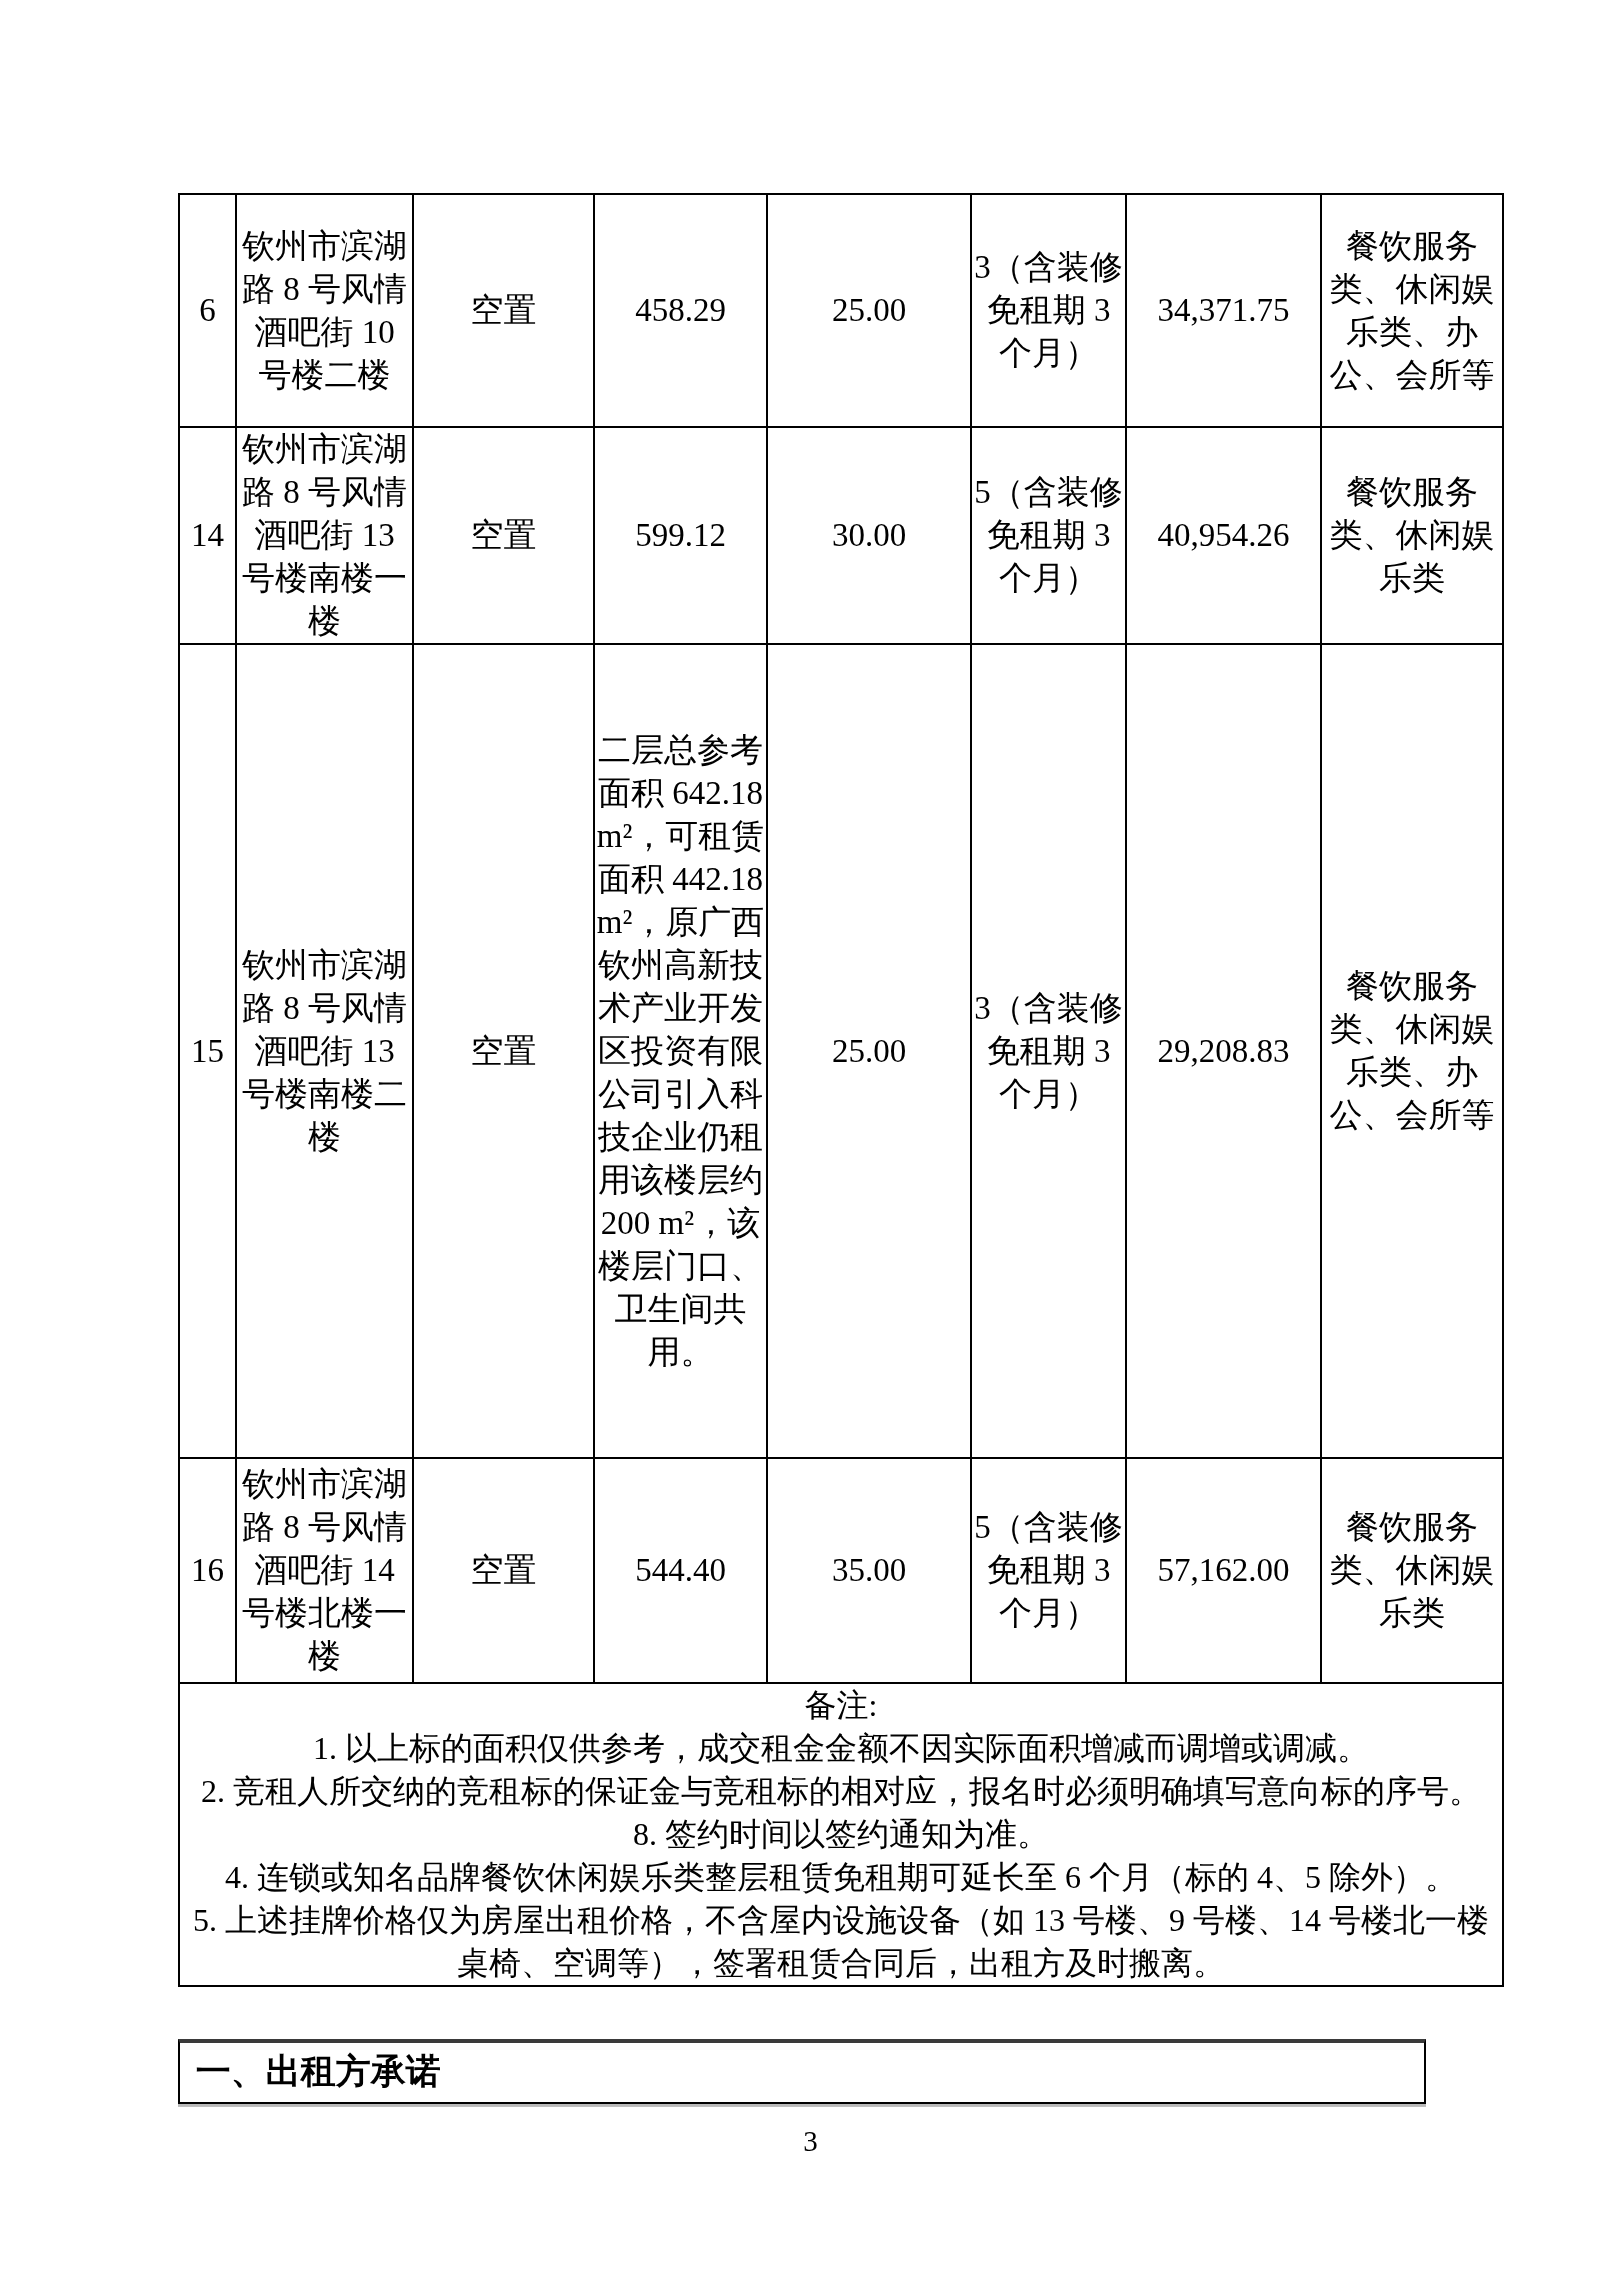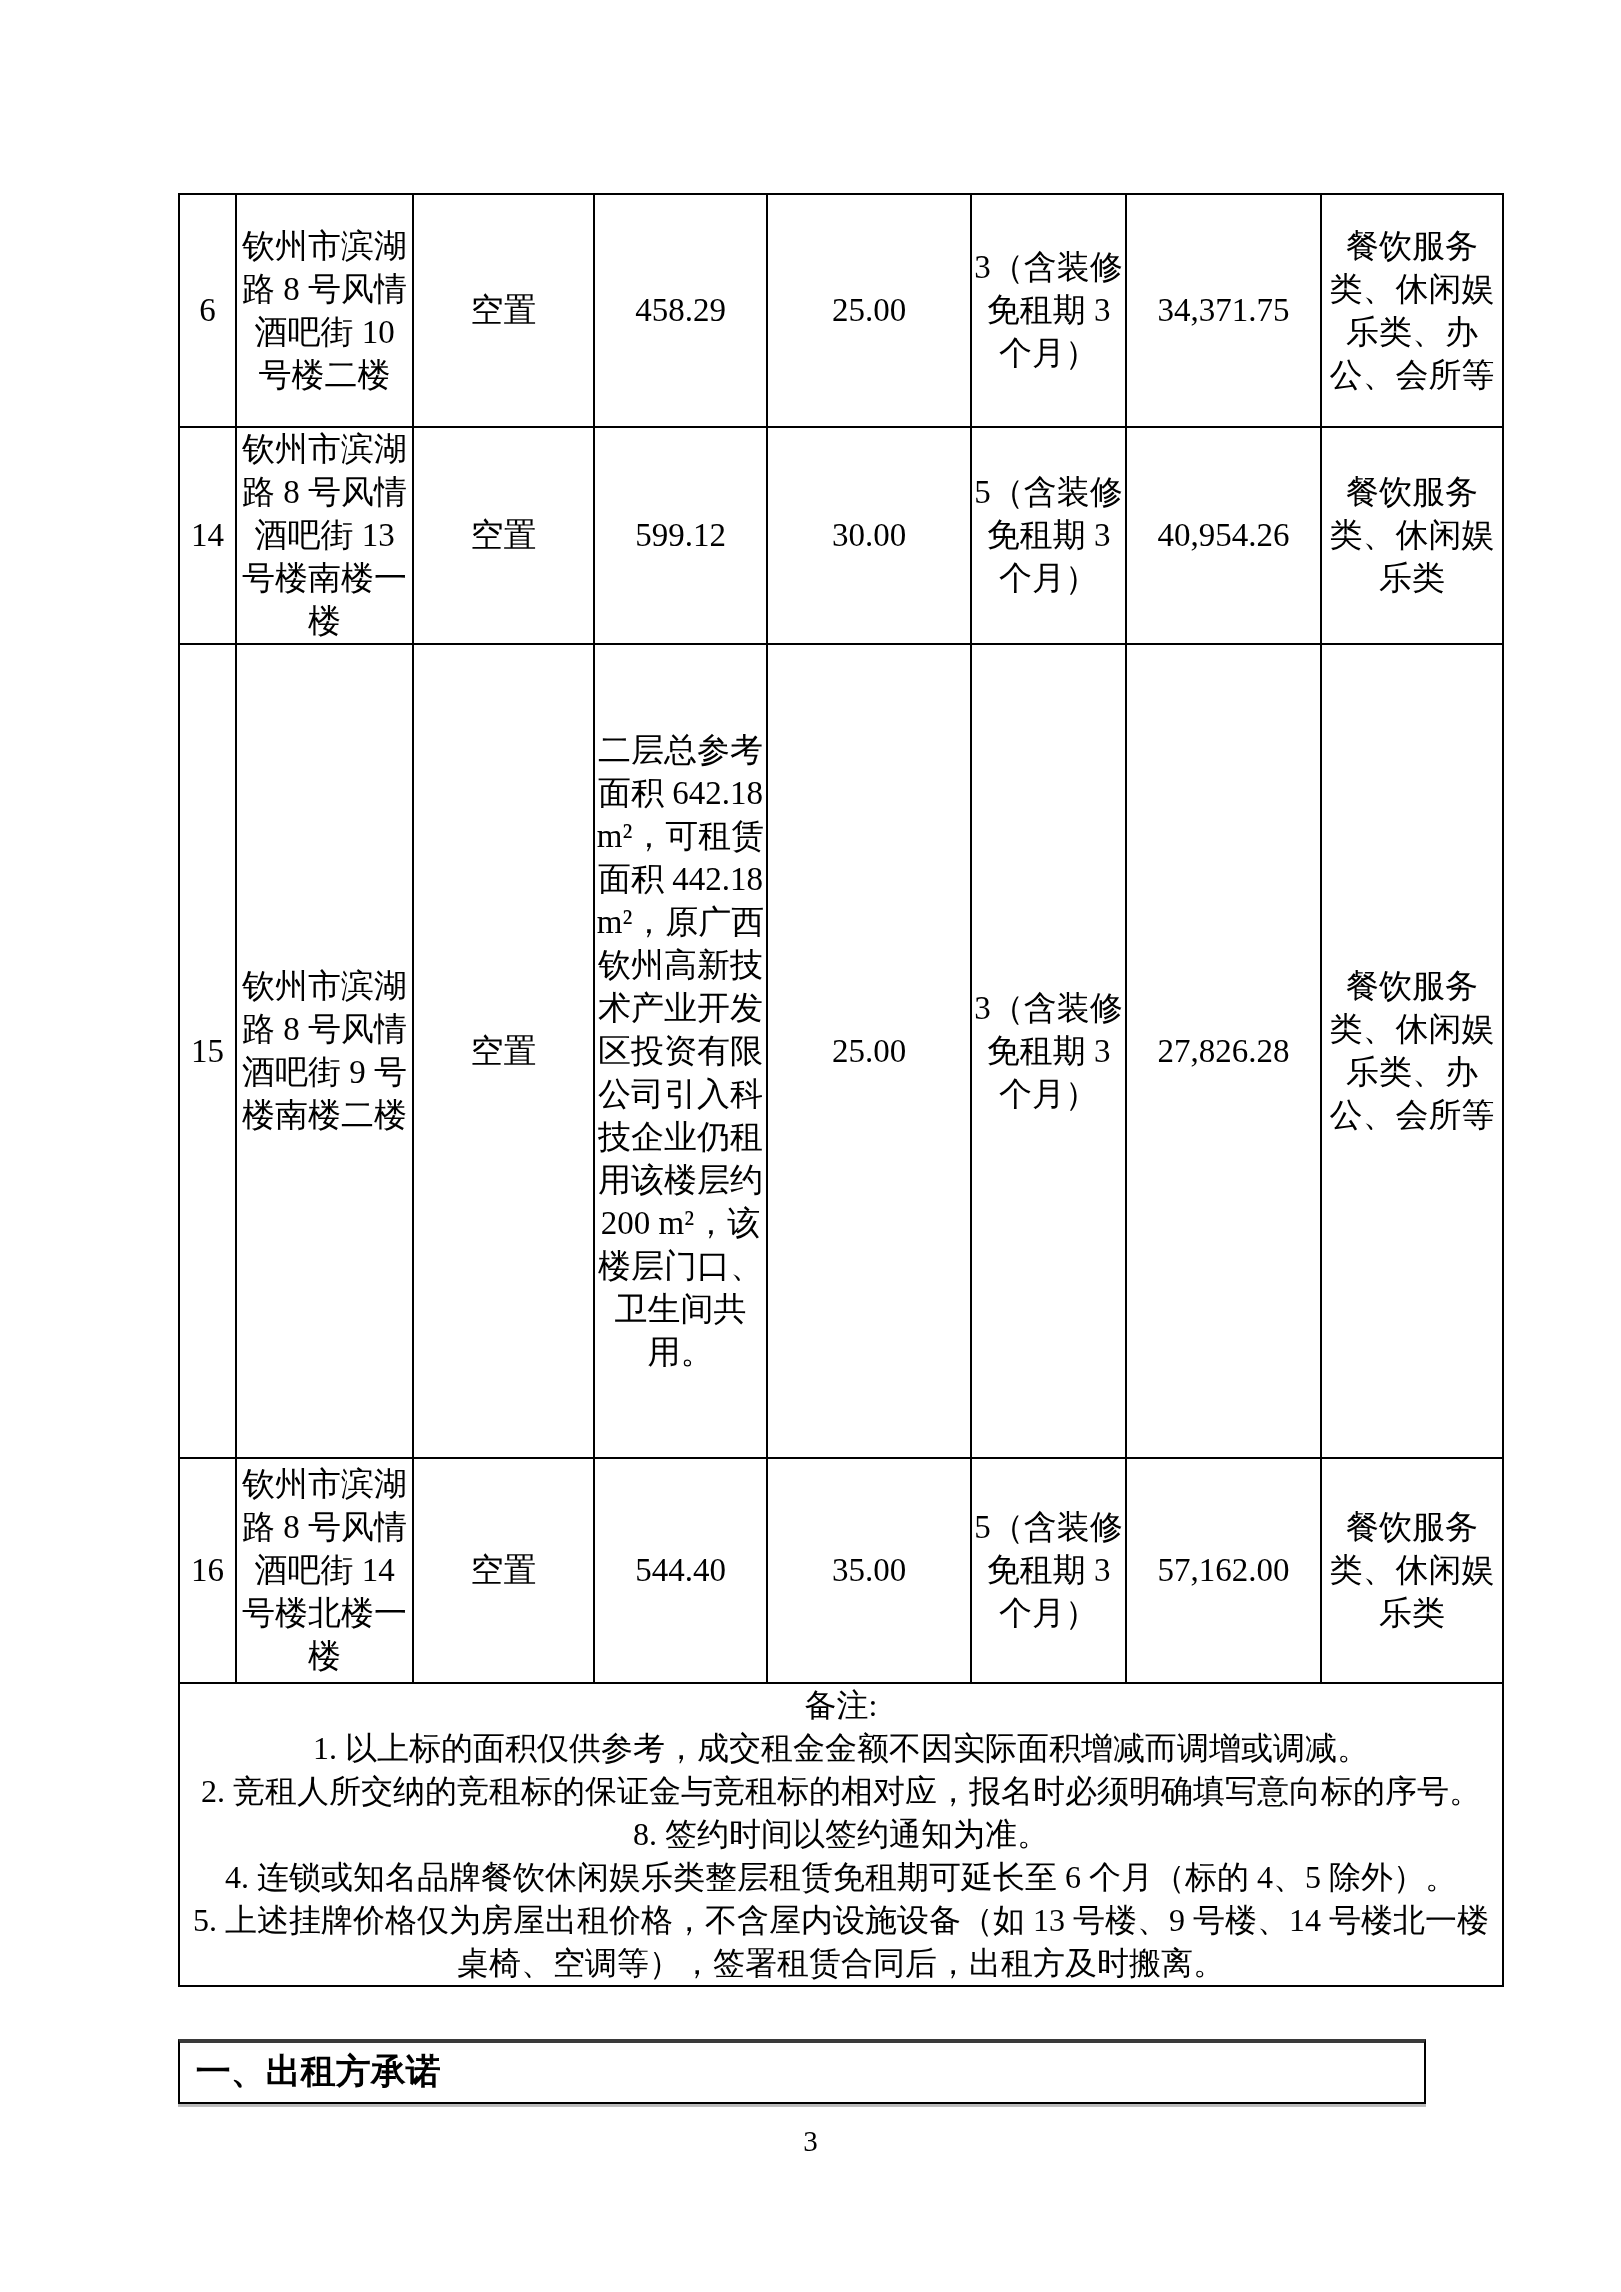--- a/index.html
+++ b/index.html
@@ -113,7 +113,7 @@
       </tr>
       <tr class="r15">
         <td>15</td>
-        <td class="c-loc">钦州市滨湖路 8 号风情酒吧街 9 号楼南楼二楼</td>
+        <td class="c-loc">钦州市滨湖路 8 号风情酒吧街 13 号楼南楼二楼</td>
         <td>空置</td>
         <td class="c-arealong">二层总参考面积 642.18 m²，可租赁面积 442.18 m²，原广西钦州高新技术产业开发区投资有限公司引入科技企业仍租用该楼层约 200 m²，该楼层门口、卫生间共用。</td>
         <td>25.00</td>

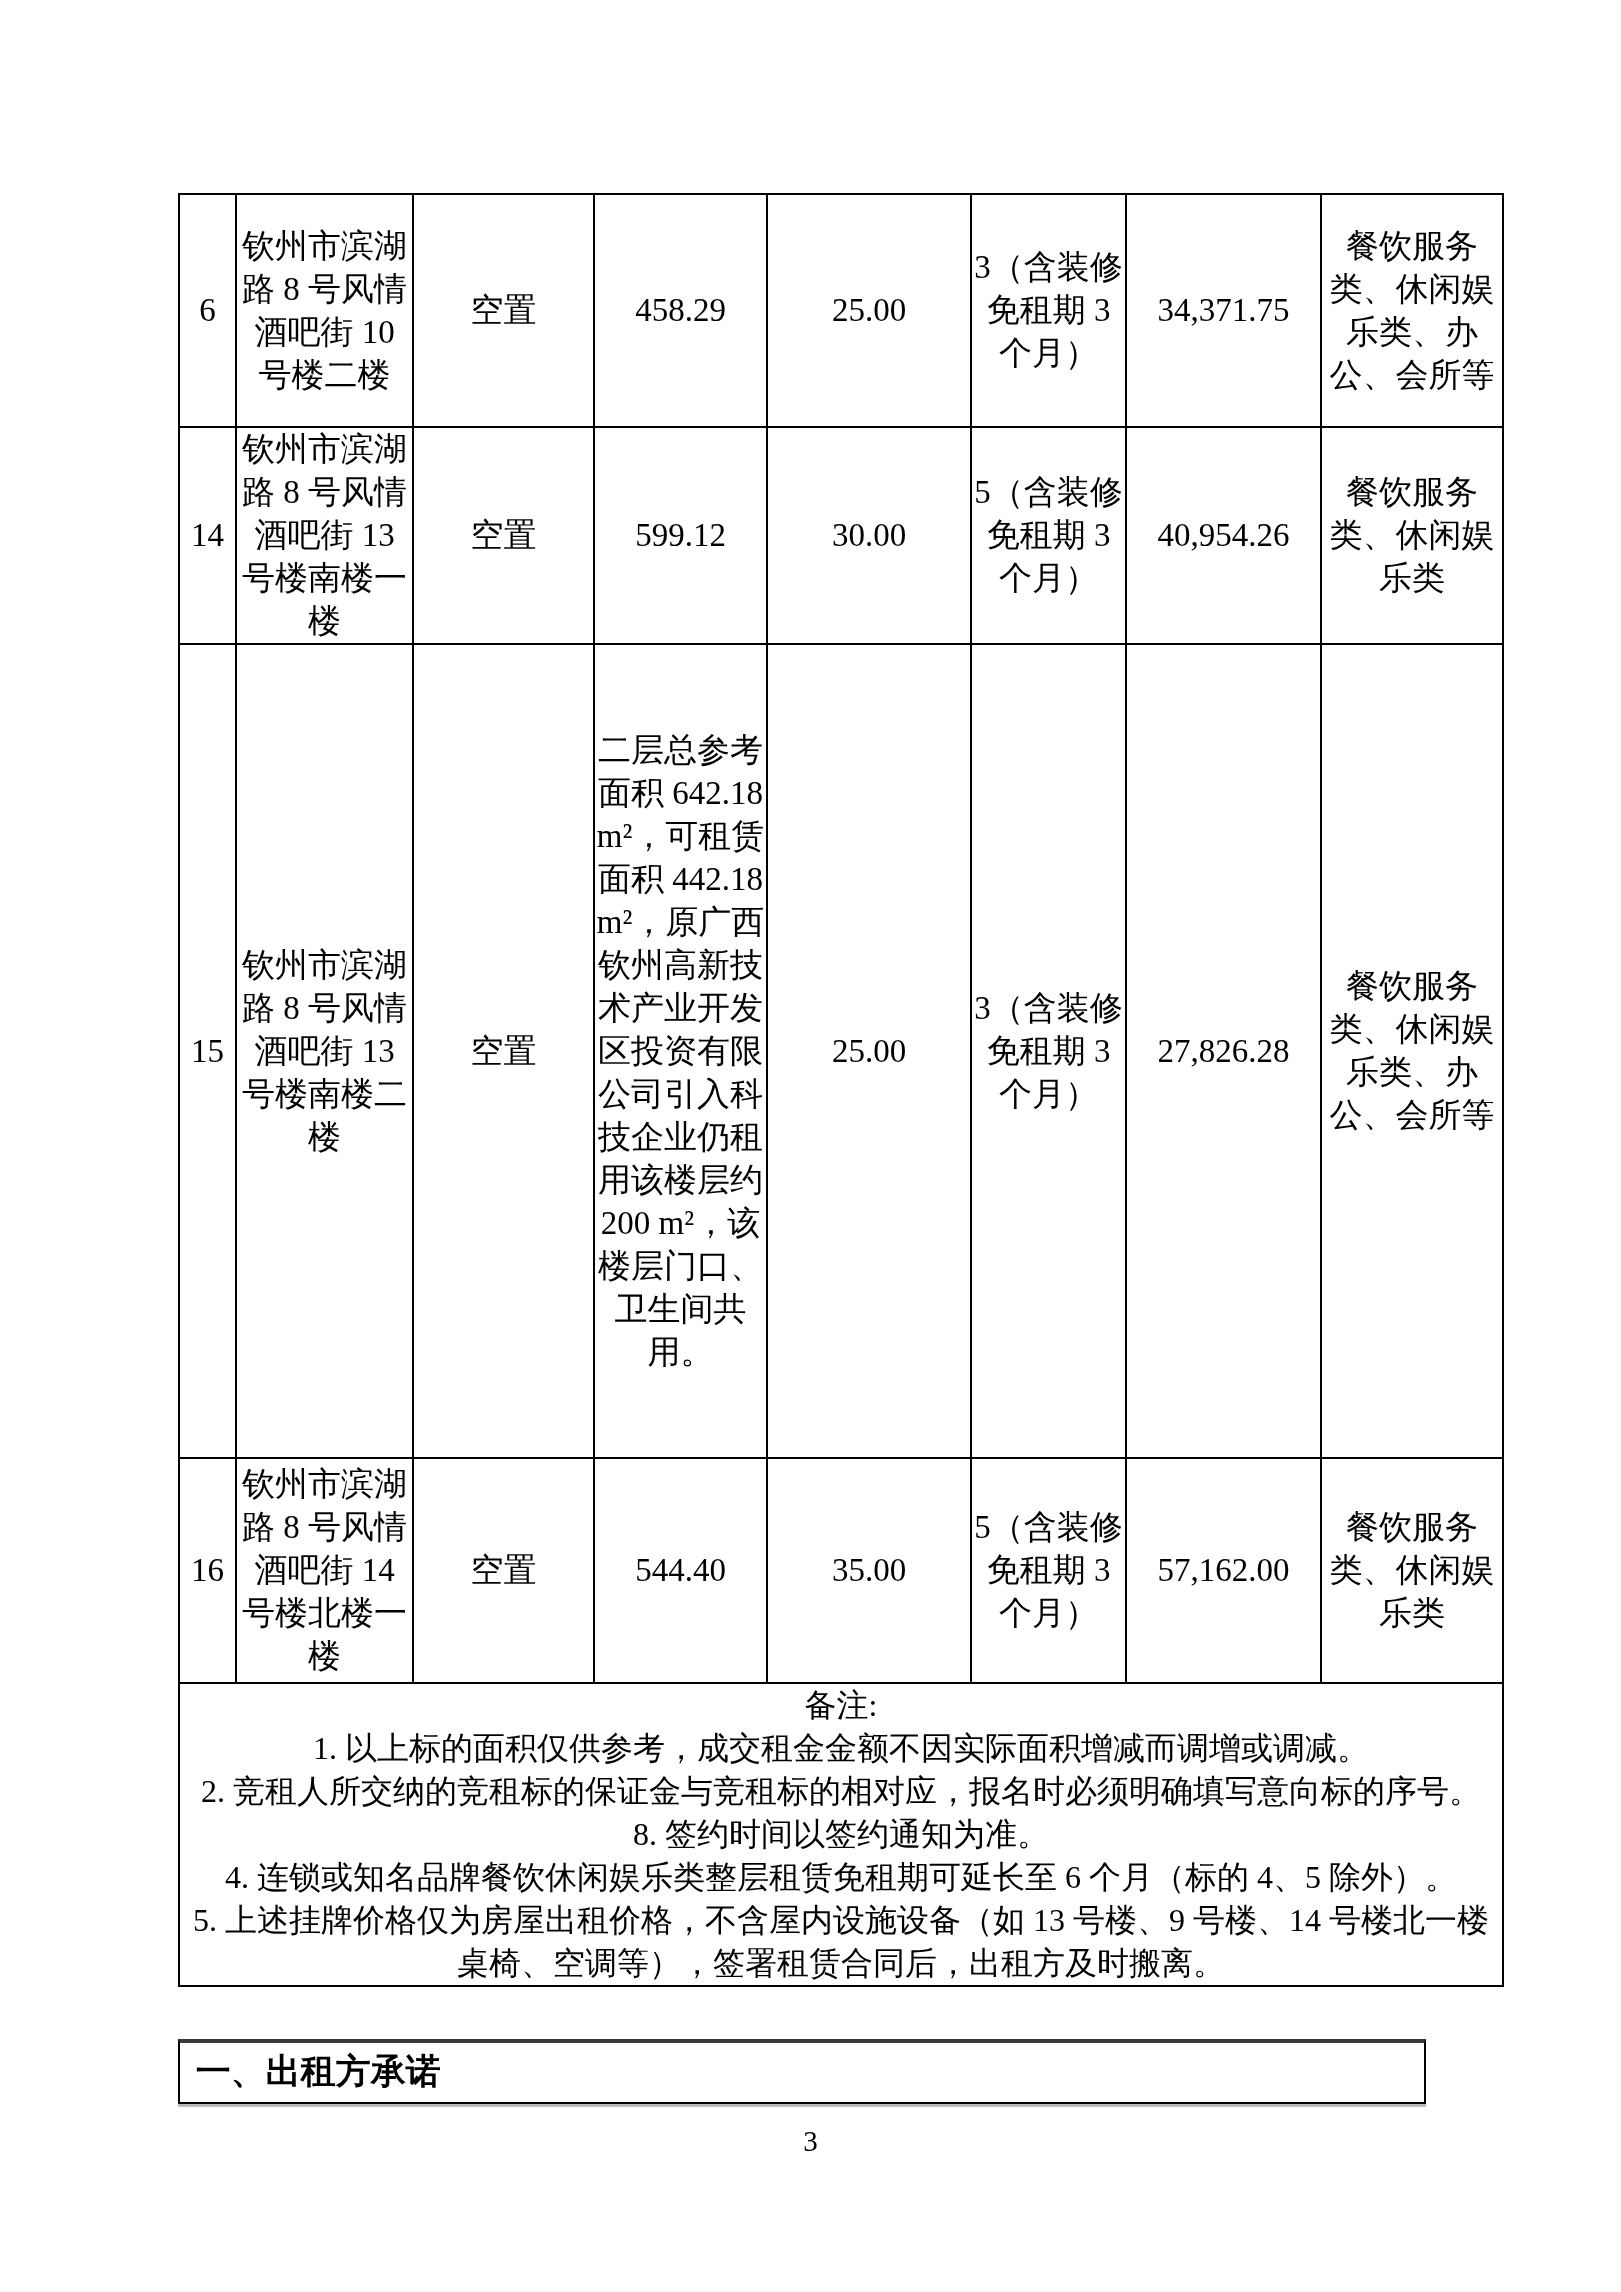--- a/index.html
+++ b/index.html
@@ -118,7 +118,7 @@
         <td class="c-arealong">二层总参考面积 642.18 m²，可租赁面积 442.18 m²，原广西钦州高新技术产业开发区投资有限公司引入科技企业仍租用该楼层约 200 m²，该楼层门口、卫生间共用。</td>
         <td>25.00</td>
         <td class="c-term">3（含装修免租期 3 个月）</td>
-        <td>27,826.28</td>
+        <td>29,208.83</td>
         <td class="c-use">餐饮服务类、休闲娱乐类、办公、会所等</td>
       </tr>
       <tr class="r16">

